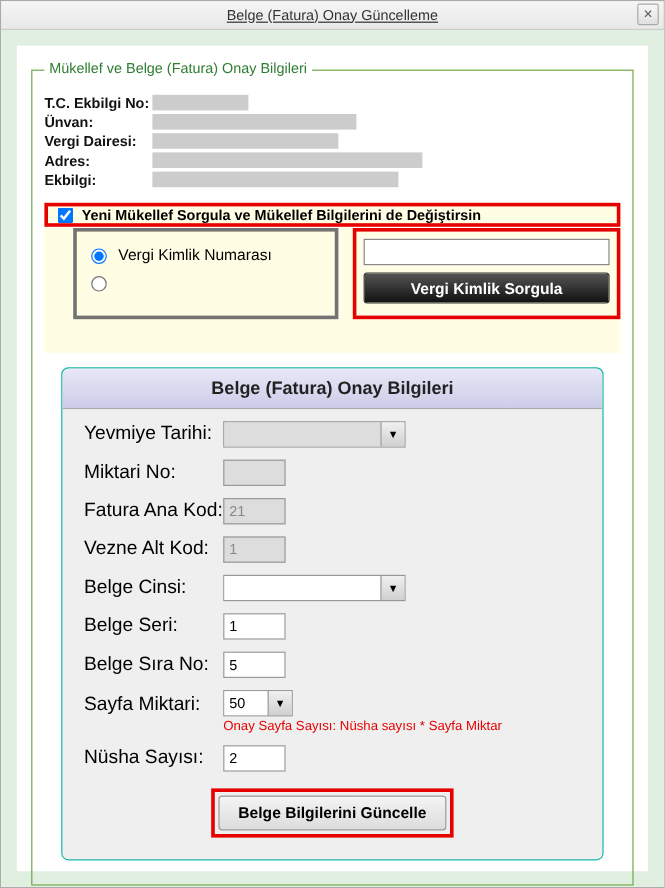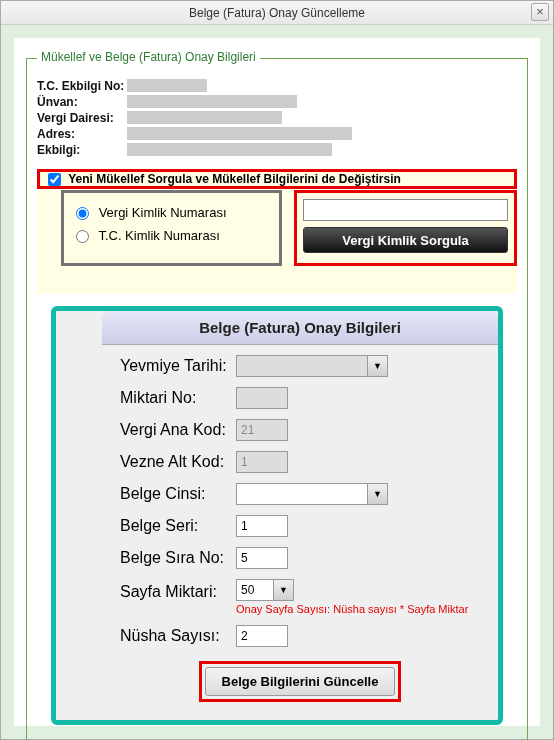--- a/index.html
+++ b/index.html
@@ -16,6 +16,7 @@
       position: relative;
       font-size: 12px;
       color: #333;
+      text-decoration: underline;
     }
     .close-btn { 
       position: absolute; 

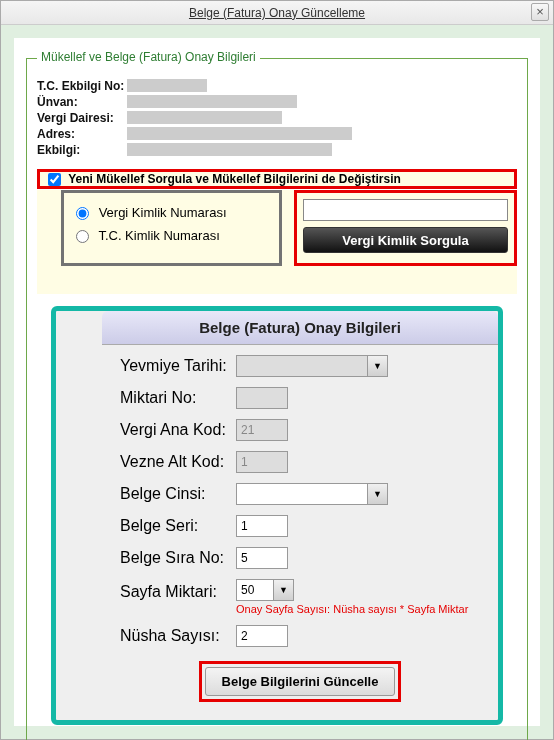--- a/index.html
+++ b/index.html
@@ -208,7 +208,6 @@
             </div>
             <div class="radio-row">
               <input type="radio" name="kimlik" style="">
-              <span>T.C. Kimlik Numarası</span>
             </div>
           </div>
           <div class="right-col">

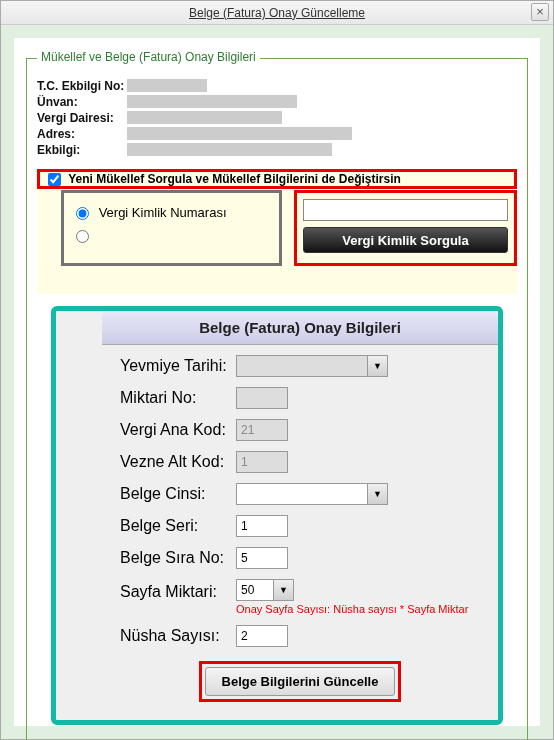--- a/index.html
+++ b/index.html
@@ -100,11 +100,10 @@
     
     .fieldset2-wrap { padding: 12px 14px 0 14px; }
     .fieldset2 { 
-      border: 5px solid #14b8a6; 
+      border: 1px solid #14b8a6; 
       border-radius: 6px; 
       background: #efefef;
       padding-bottom: 18px;
-      padding-left: 46px;
     }
     .panel-header {
       background: linear-gradient(#e8e8f8, #cccce8);

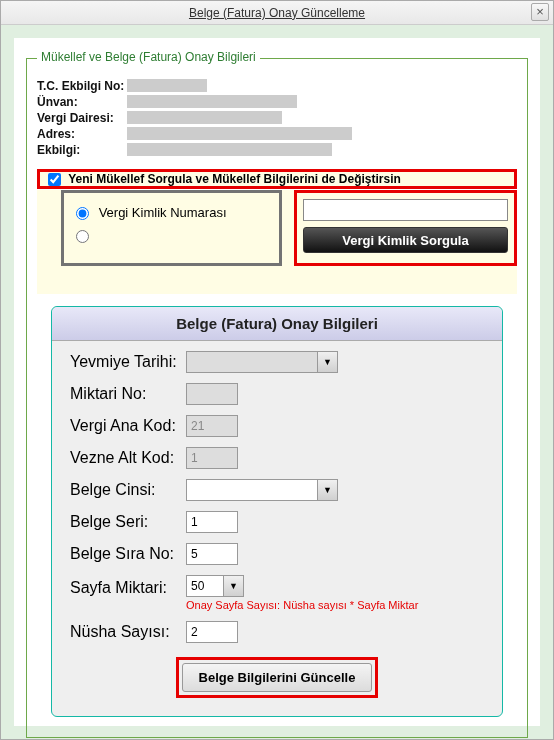--- a/index.html
+++ b/index.html
@@ -234,7 +234,7 @@
           </div>
 
           <div class="form-row">
-            <div class="form-label">Vergi Ana Kod:</div>
+            <div class="form-label">Fatura Ana Kod:</div>
             <input class="text-input text-disabled" style="width: 52px; color: rgb(136, 136, 136);" readonly="" value="21">
           </div>
 

